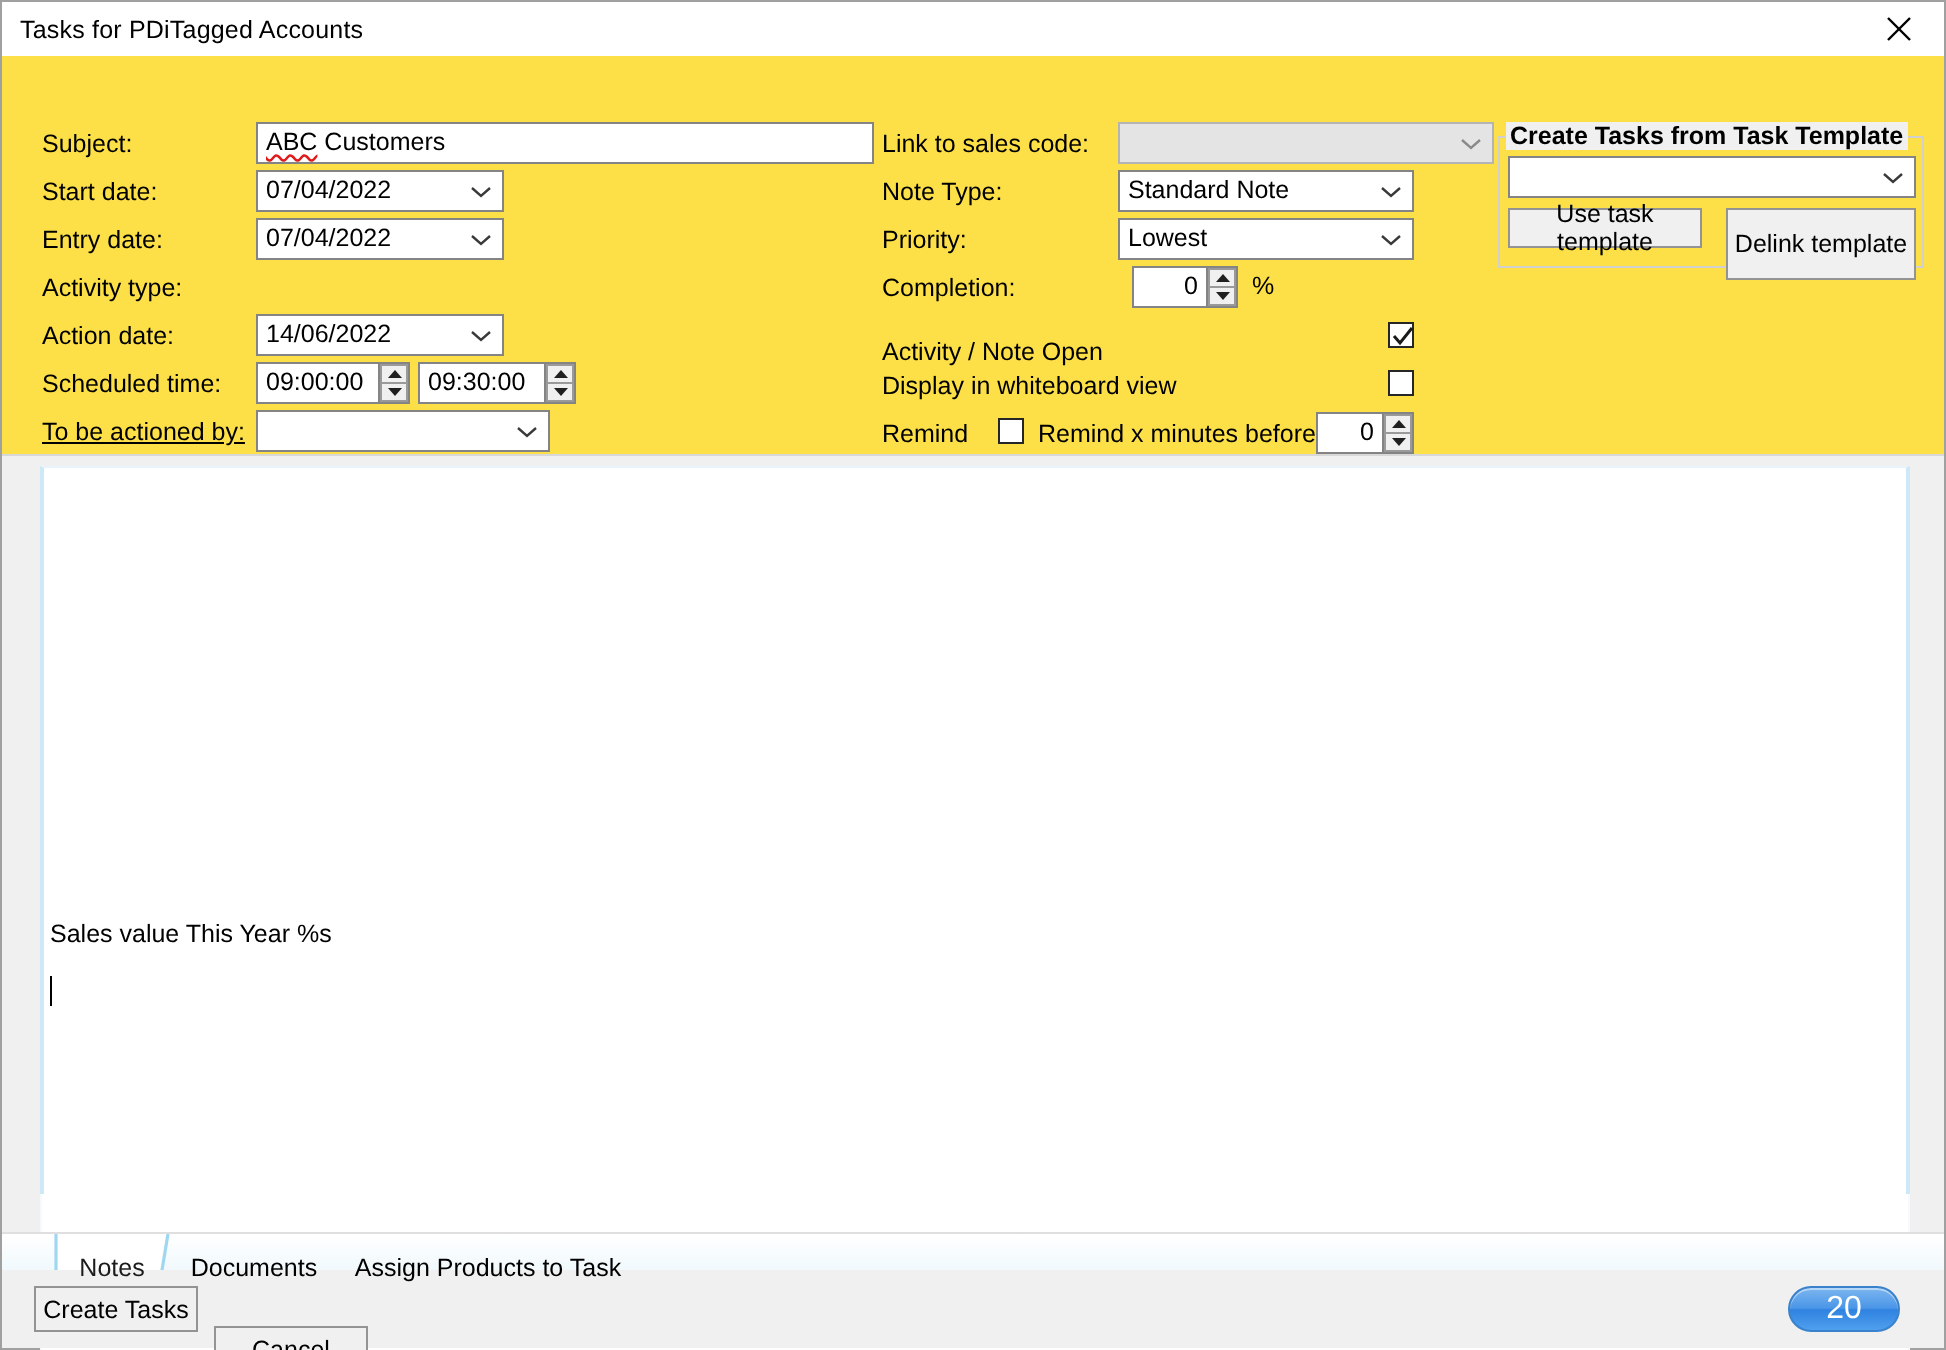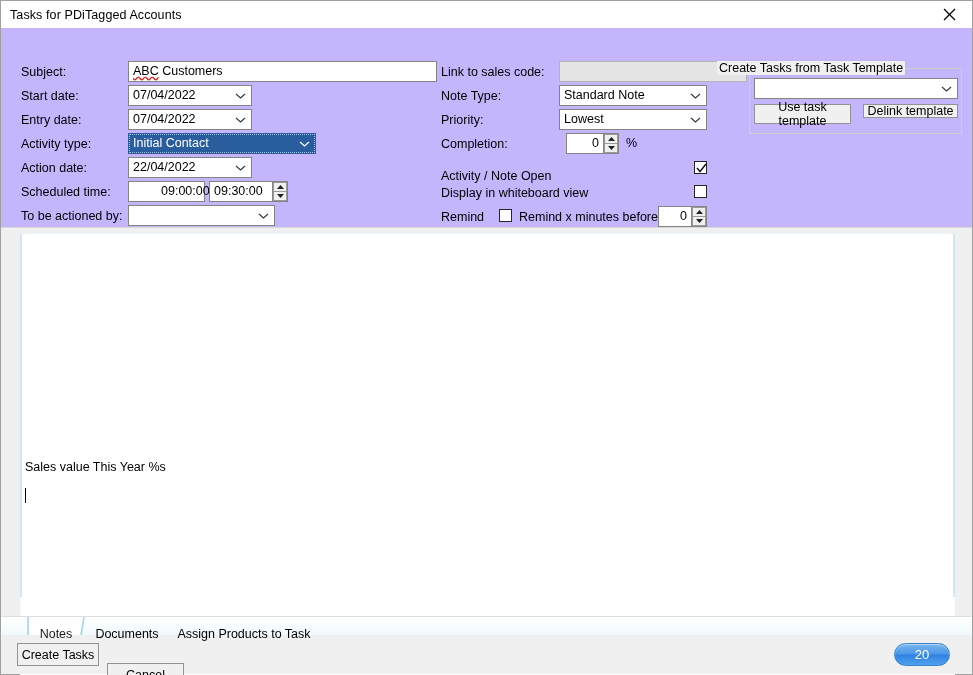--- a/index.html
+++ b/index.html
@@ -44,7 +44,7 @@
   .form-panel {
     position: relative;
     height: 200px; min-height: 200px;
-    background: #c4b5fd;
+    background: #fde047;
     border-bottom: 1px solid #d8d8d8;
   }
   .lbl {

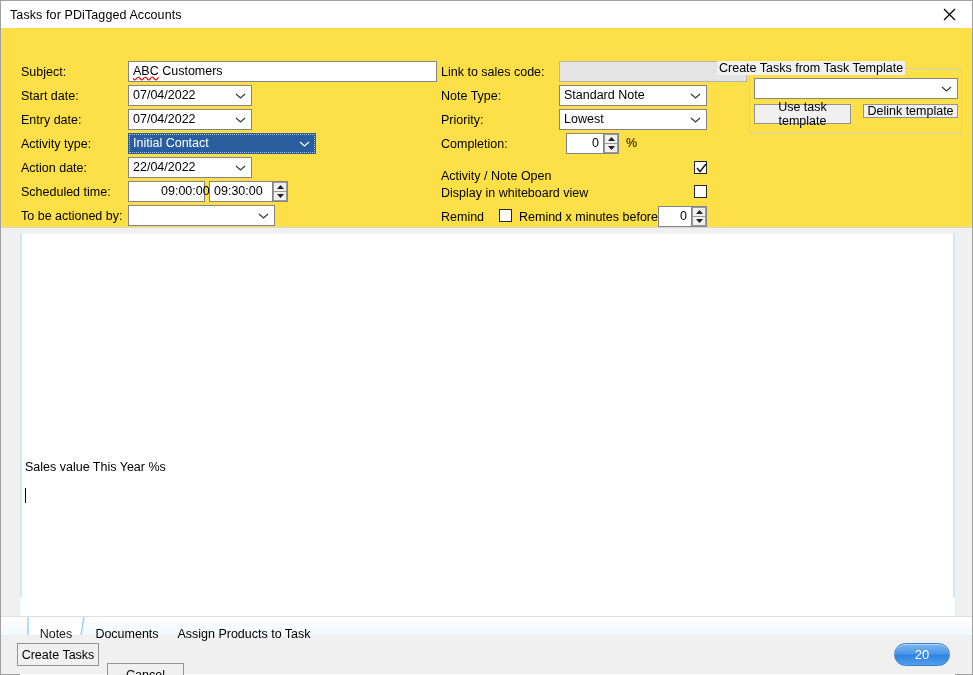--- a/index.html
+++ b/index.html
@@ -435,7 +435,7 @@
     </div>
 
     <div class="groupbox" style="left:748px; top:40px; width:213px; height:66px;"></div>
-    <div class="group-title" style="left:716px; top:33px;">Create Tasks from Task Template</div>
+    <div class="group-title" style="left:752px; top:33px;font-weight:bold;">Create Tasks from Task Template</div>
     <div class="combo" style="left:753px; top:50px; width:204px;">
       <span></span>
       <span class="chev">

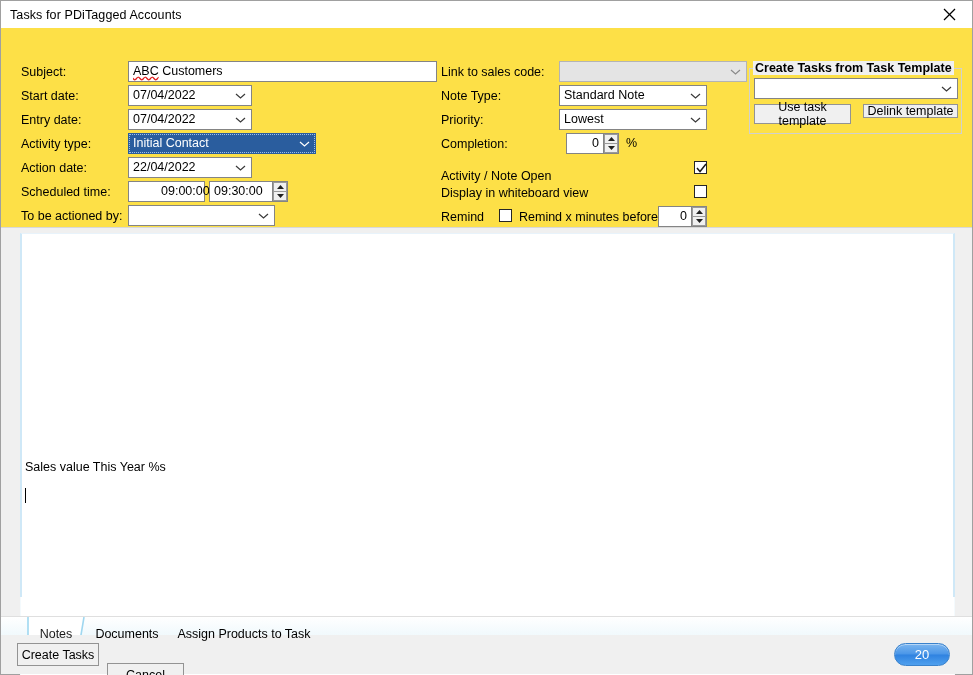--- a/index.html
+++ b/index.html
@@ -445,7 +445,7 @@
       </span>
     </div>
     <button class="btn" style="left:753px; top:76px; width:97px; height:20px;">Use task template</button>
-    <button class="btn" style="left:862px; top:76px; width:95px; height:14px;">Delink template</button>
+    <button class="btn" style="left:862px; top:76px; width:95px; height:36px;">Delink template</button>
   </div>
 
   <div class="notes-wrap">

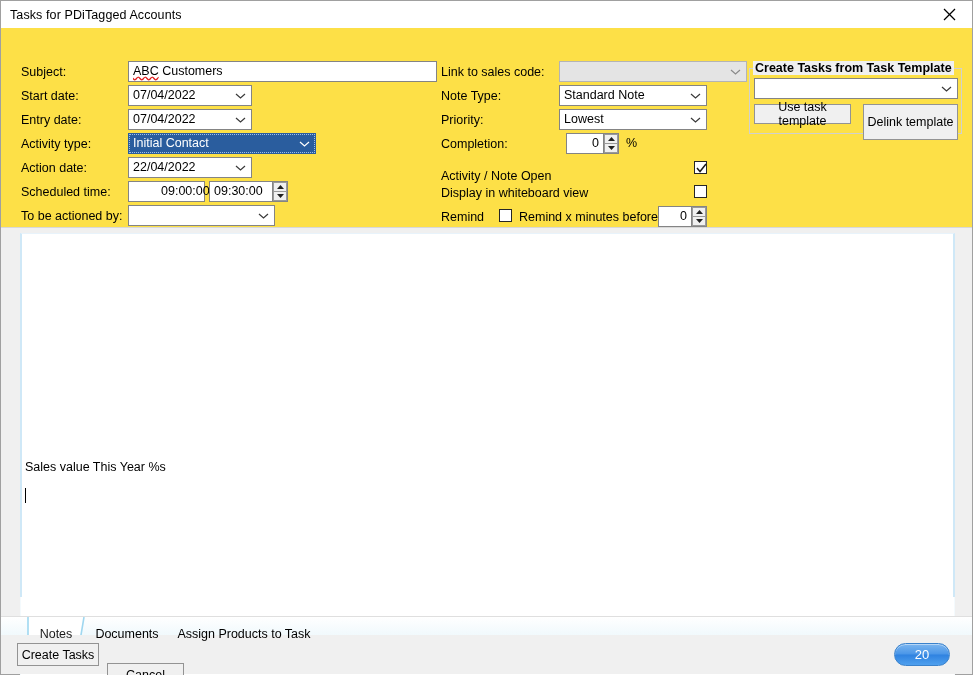--- a/index.html
+++ b/index.html
@@ -286,14 +286,6 @@
     </div>
 
     <div class="lbl" style="left:20px; top:108px;">Activity type:</div>
-    <div class="combo selected" style="left:127px; top:105px; width:188px;">
-      <span>Initial Contact</span>
-      <span class="chev">
-        <svg width="11" height="7" viewBox="0 0 11 7">
-            <polyline points="1,1.5 5.5,5.5 10,1.5" fill="none" stroke="#ffffff" stroke-width="1.2"></polyline>
-          </svg>
-      </span>
-    </div>
 
     <div class="lbl" style="left:20px; top:132px;">Action date:</div>
     <div class="combo" style="left:127px; top:129px; width:124px;">

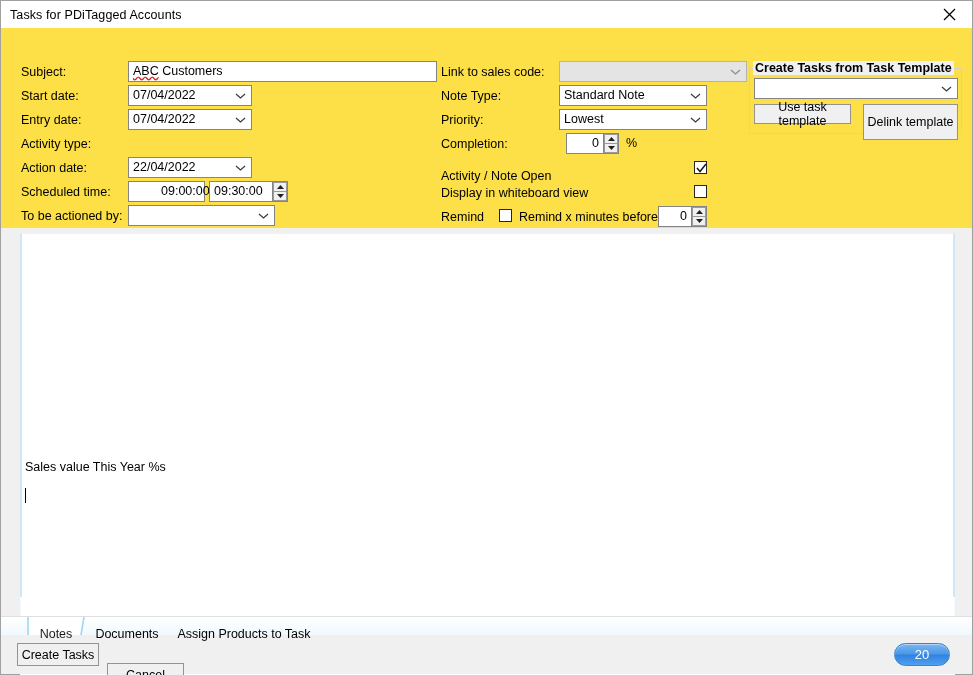--- a/index.html
+++ b/index.html
@@ -289,7 +289,7 @@
 
     <div class="lbl" style="left:20px; top:132px;">Action date:</div>
     <div class="combo" style="left:127px; top:129px; width:124px;">
-      <span>22/04/2022</span>
+      <span>14/06/2022</span>
       <span class="chev">
         <svg width="11" height="7" viewBox="0 0 11 7">
             <polyline points="1,1.5 5.5,5.5 10,1.5" fill="none" stroke="#3a3a3a" stroke-width="1.2"></polyline>

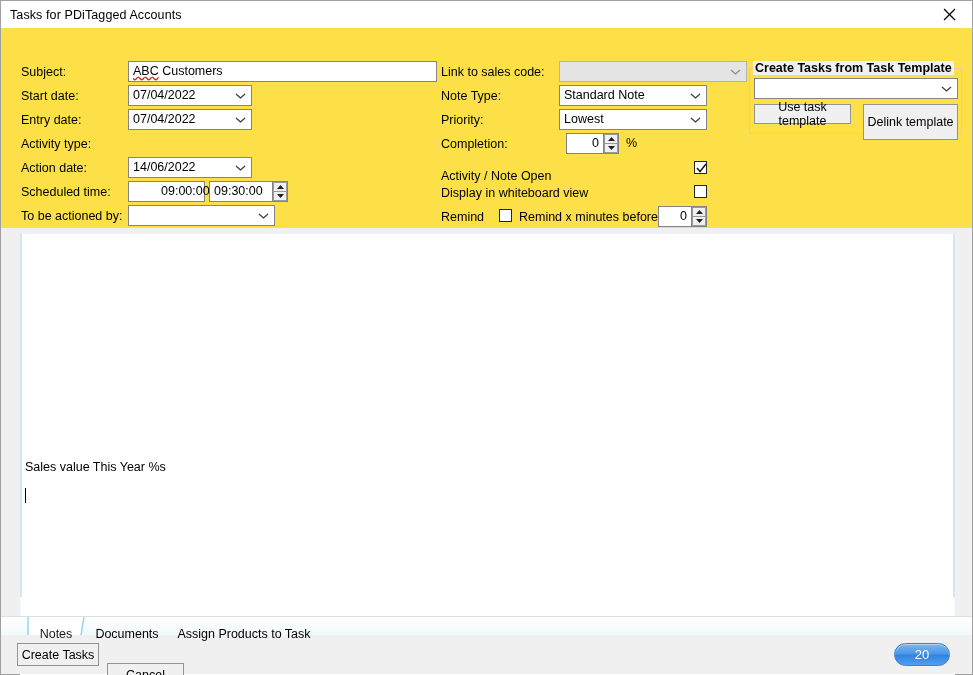--- a/index.html
+++ b/index.html
@@ -298,7 +298,7 @@
     </div>
 
     <div class="lbl" style="left:20px; top:156px;">Scheduled time:</div>
-    <div class="spin" style="left:127px; top:153px; width:77px;padding-left:28px;">
+    <div class="spin" style="left:127px; top:153px; width:77px;">
       <div class="sv">09:00:00</div>
       <div class="sbtns">
         <div class="sbtn">

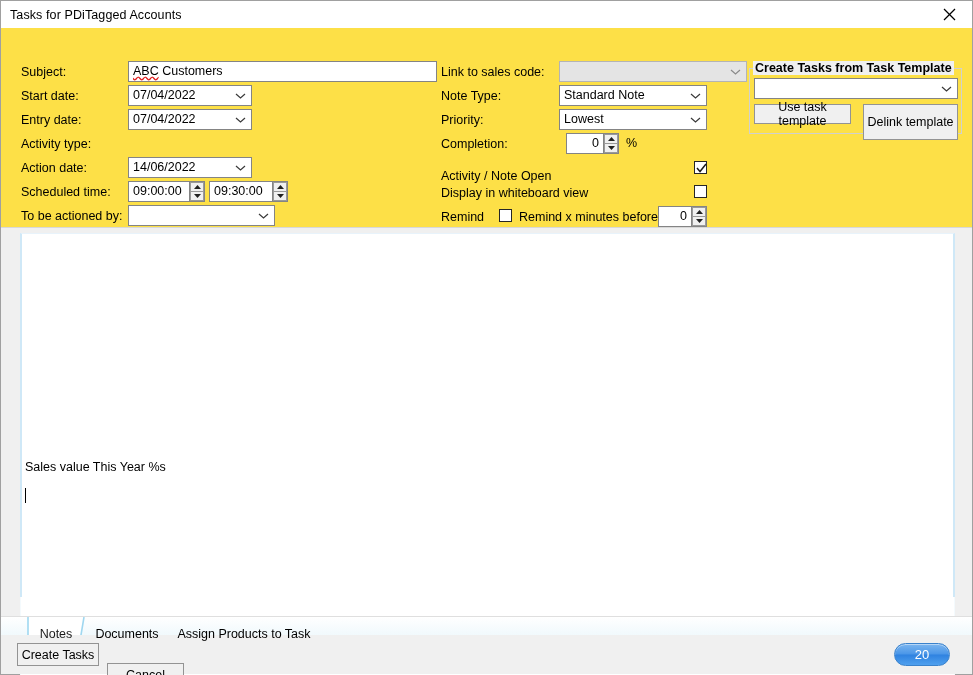--- a/index.html
+++ b/index.html
@@ -329,7 +329,7 @@
       </div>
     </div>
 
-    <div class="lbl" style="left:20px; top:180px;">To be actioned by:</div>
+    <div class="lbl" style="left:20px; top:180px;text-decoration:underline;">To be actioned by:</div>
     <div class="combo" style="left:127px; top:177px; width:147px;">
       <span></span>
       <span class="chev">

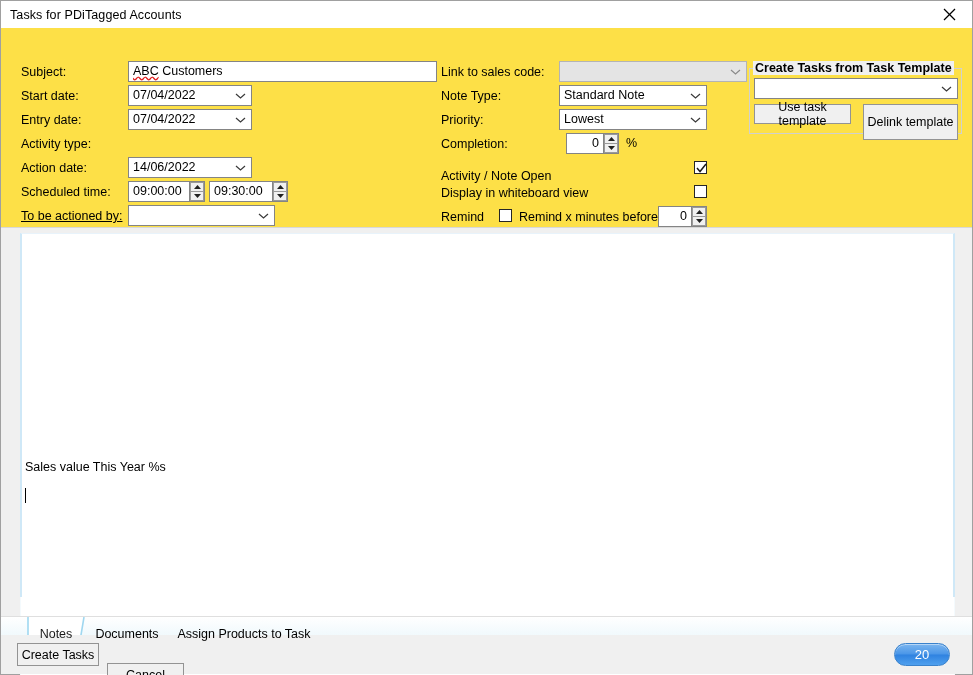--- a/index.html
+++ b/index.html
@@ -234,7 +234,7 @@
     background: linear-gradient(to bottom, #7cb6ef 0%, #4a96e8 48%, #2f82e0 52%, #4fa0ee 100%);
     border: 1px solid #3a82cc;
     color: #ffffff;
-    font-size: 13px;
+    font-size: 16px;
     display: flex; align-items: center; justify-content: center;
     box-shadow: inset 0 1px 0 rgba(255,255,255,.45);
   }

